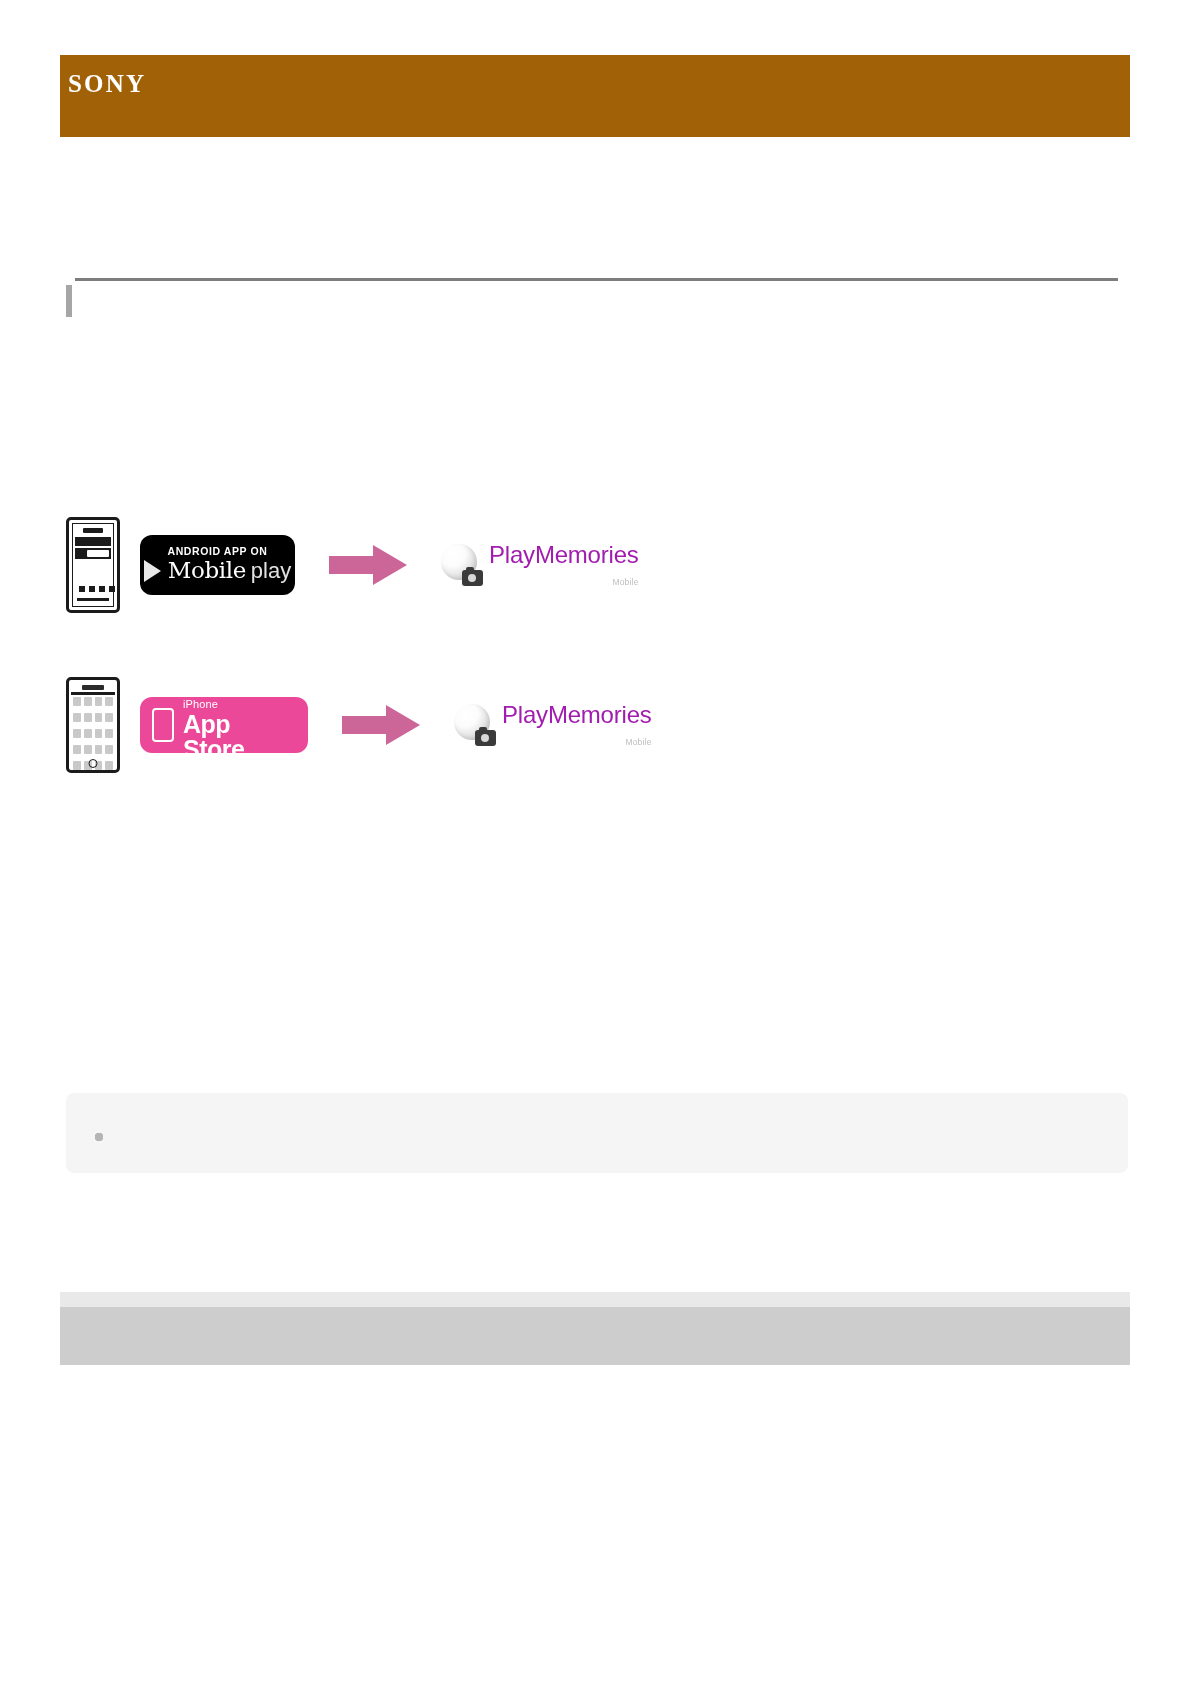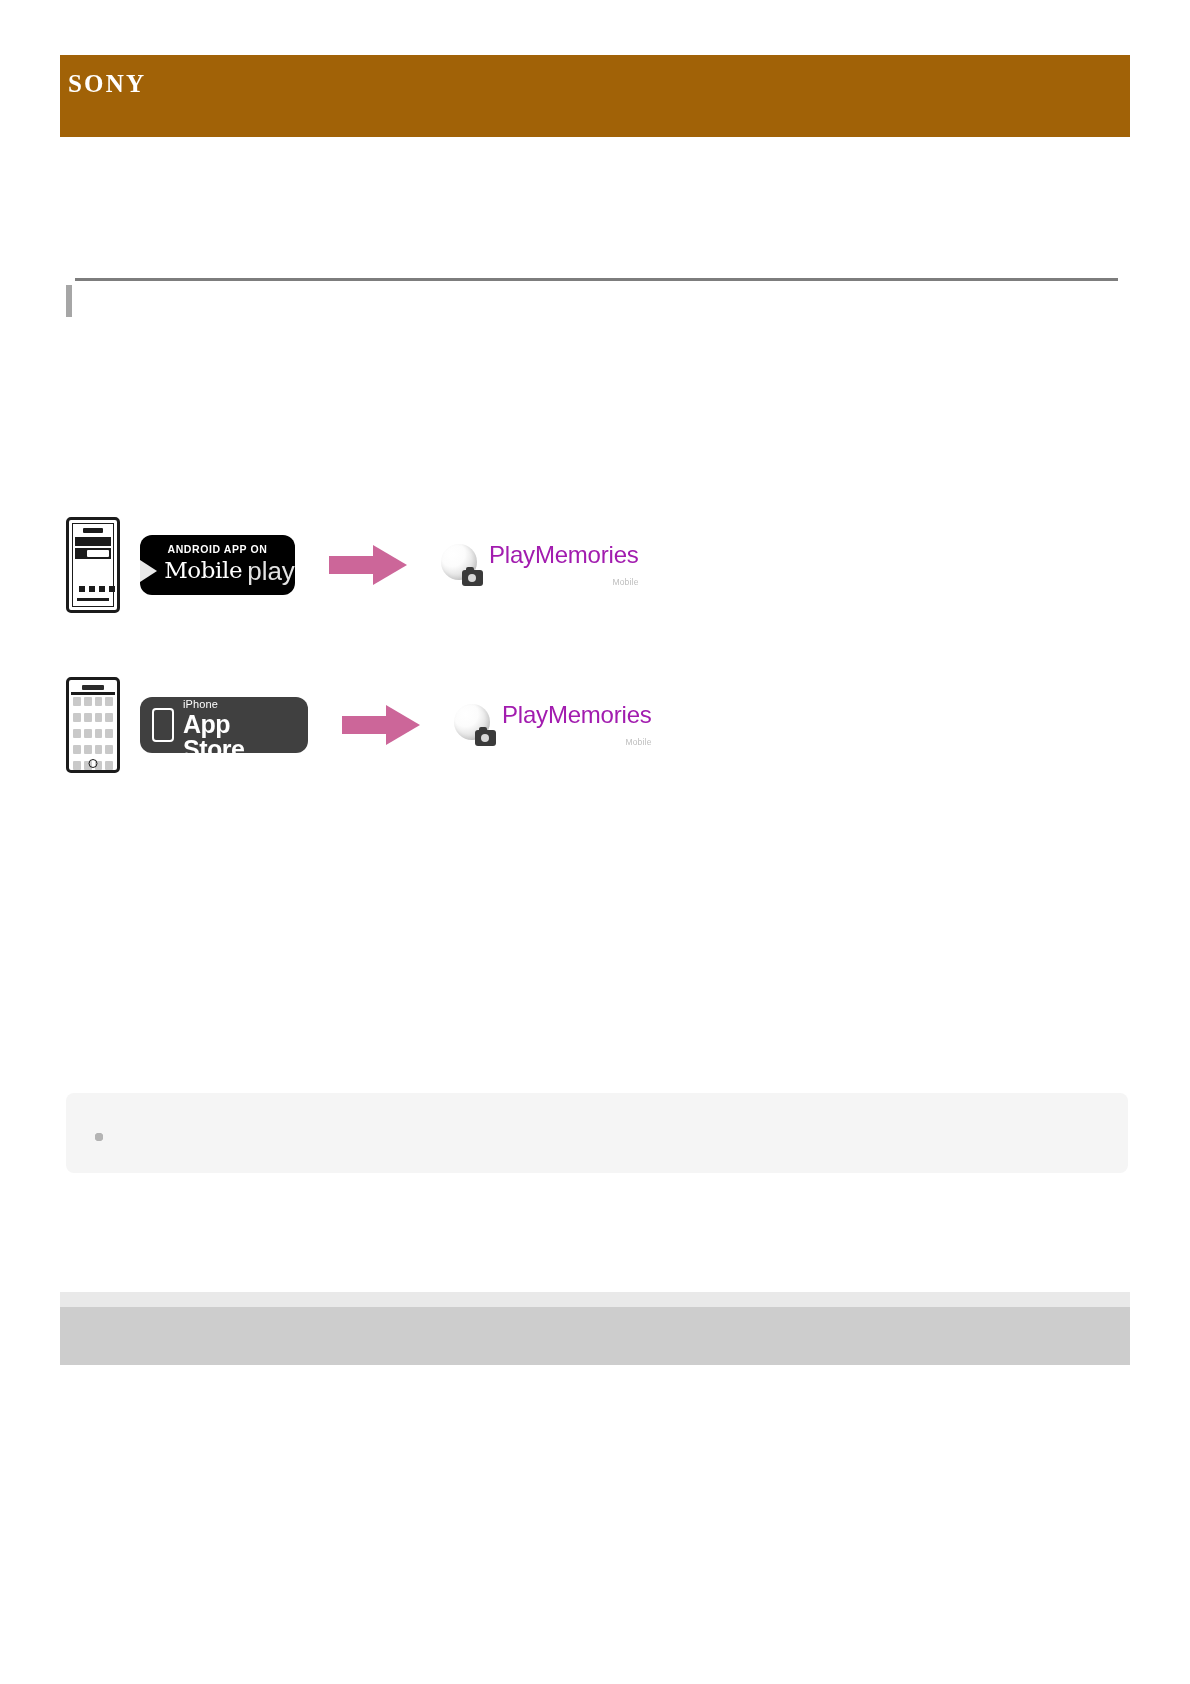--- a/index.html
+++ b/index.html
@@ -256,7 +256,7 @@
   }
   .gplay-word2 {
     font-family: "Liberation Sans", sans-serif;
-    font-size: 26px;
+    font-size: 22px;
     font-weight: 300;
     margin-left: 5px;
     color: #e2e2e2;

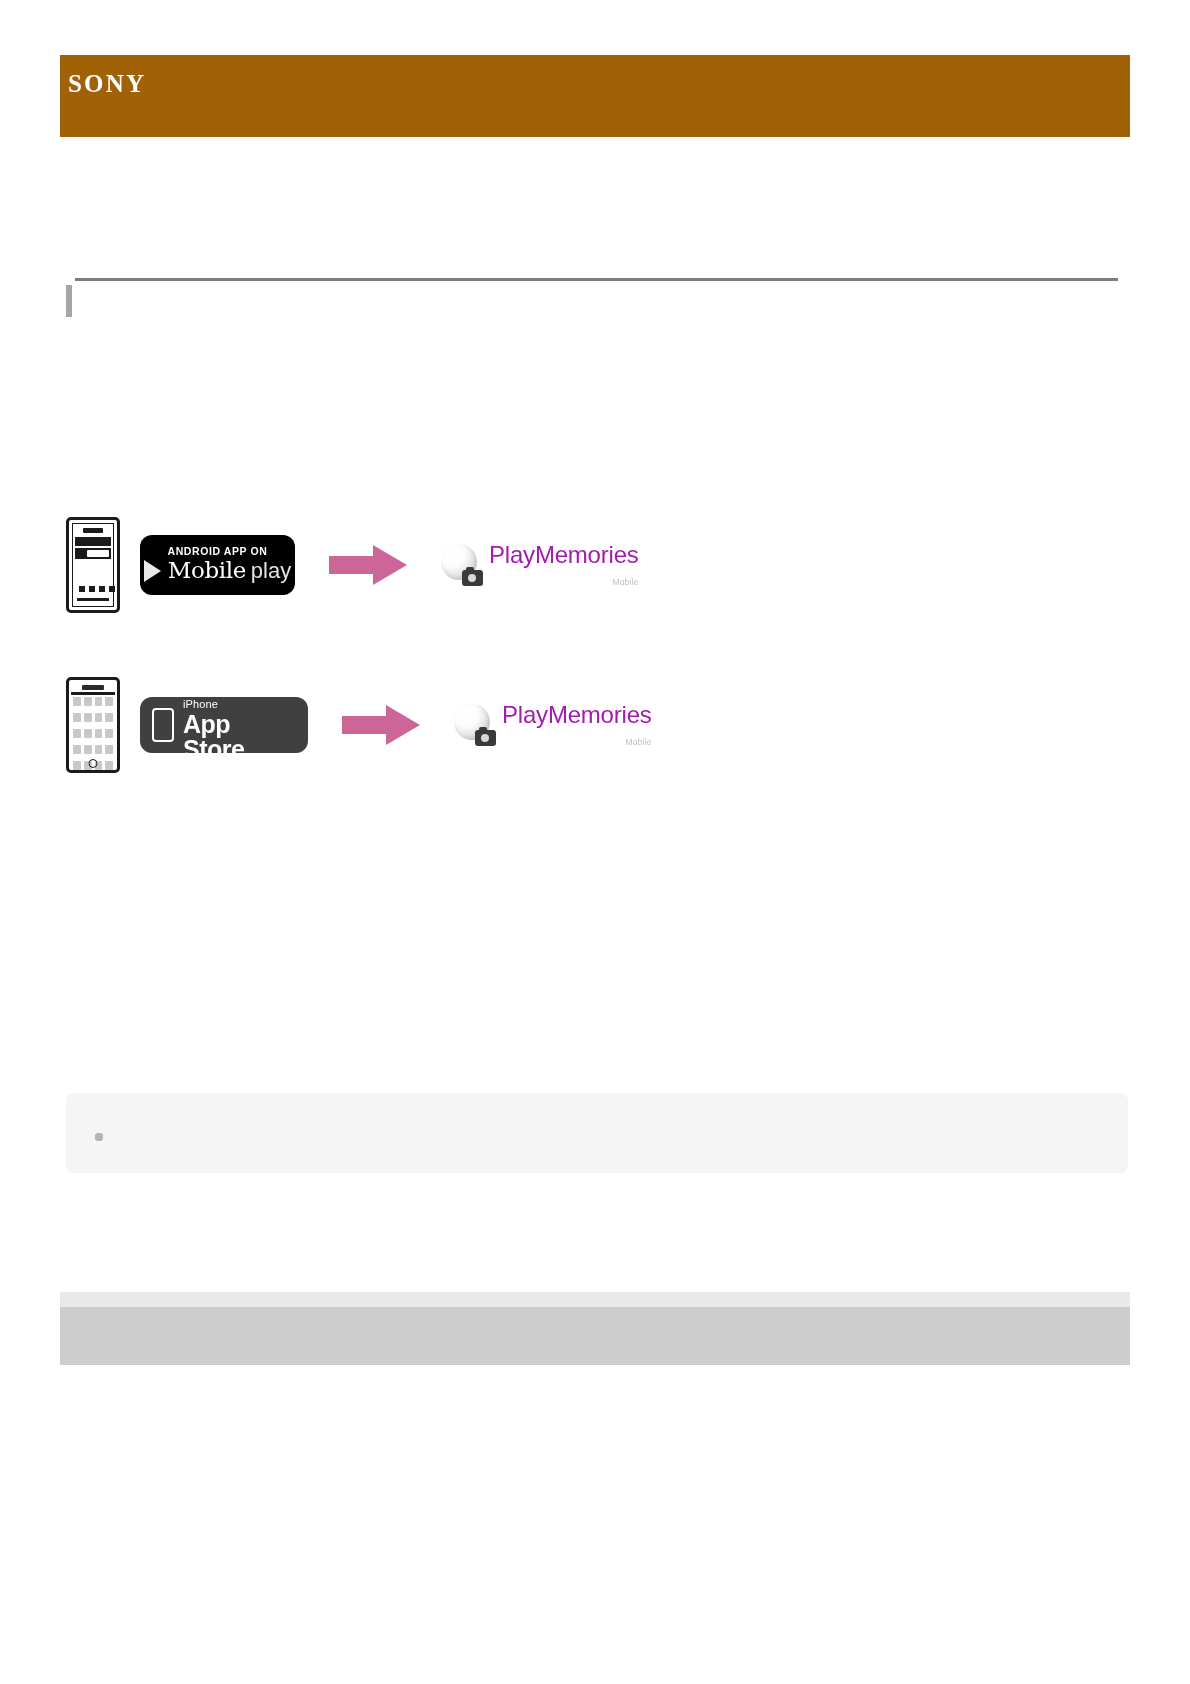--- a/index.html
+++ b/index.html
@@ -266,7 +266,7 @@
     margin-left: 20px;
     width: 168px;
     height: 56px;
-    background: #404040;
+    background: #ec4899;
     flex-direction: row;
     align-items: center;
     padding: 0 12px;

